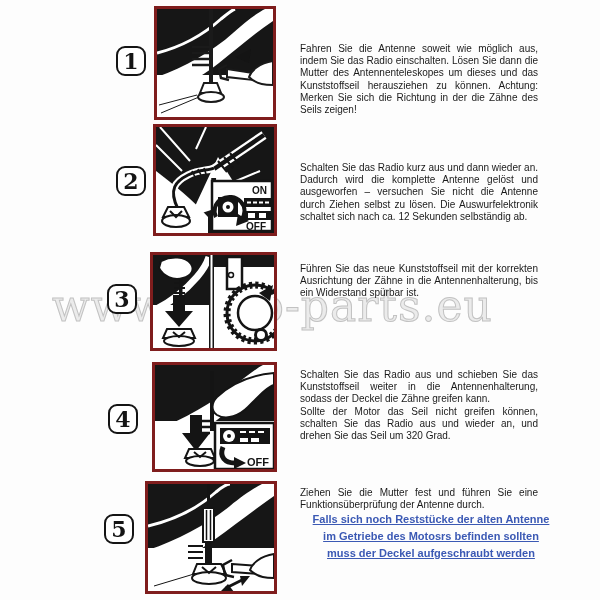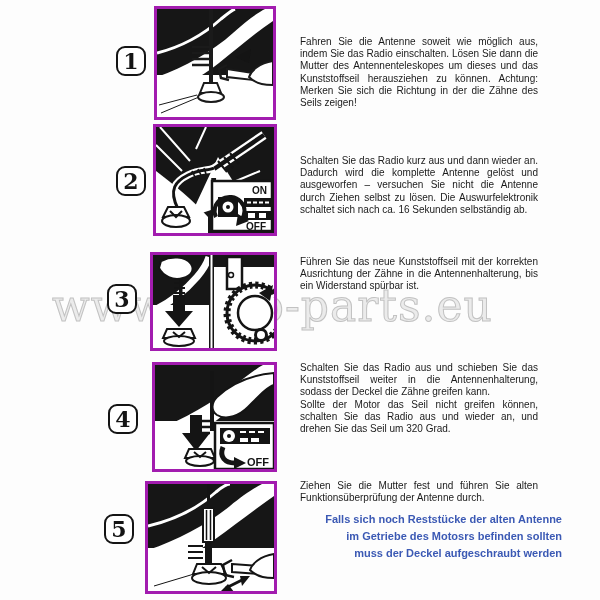--- a/index.html
+++ b/index.html
@@ -26,7 +26,7 @@
   .illus svg{display:block;width:100%;height:100%;}
   .txt{
     position:absolute;z-index:2;width:238px;
-    font-size:10px;line-height:12.2px;color:#1a1a1a;text-align:justify;
+    font-size:10px;line-height:12.2px;color:#1a1a1a;text-align:justify;margin-top:7px;
   }
   .txt p{margin:0;}
   .note{

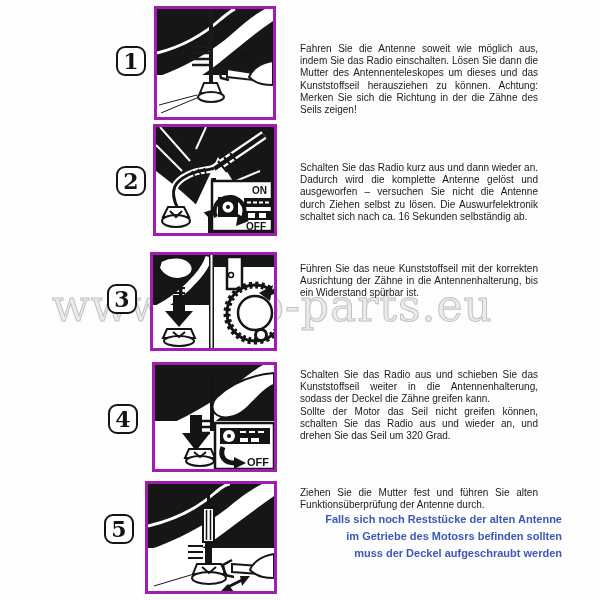--- a/index.html
+++ b/index.html
@@ -99,7 +99,7 @@
       <text x="90" y="103" font-size="10">OFF</text>
     </svg>
   </div>
-  <div class="txt" style="left:300px;top:155px">Schalten Sie das Radio kurz aus und dann wieder an. Dadurch wird die komplette Antenne gelöst und ausgeworfen – versuchen Sie nicht die Antenne durch Ziehen selbst zu lösen. Die Auswurfelektronik schaltet sich nach ca. 16 Sekunden selbständig ab.</div>
+  <div class="txt" style="left:300px;top:155px">Schalten Sie das Radio kurz aus und dann wieder an. Dadurch wird die komplette Antenne gelöst und ausgeworfen – versuchen Sie nicht die Antenne durch Ziehen selbst zu lösen. Die Auswurfelektronik schaltet sich nach ca. 12 Sekunden selbständig ab.</div>
 
   <div class="badge" style="left:107px;top:284px">
     <span>3</span>

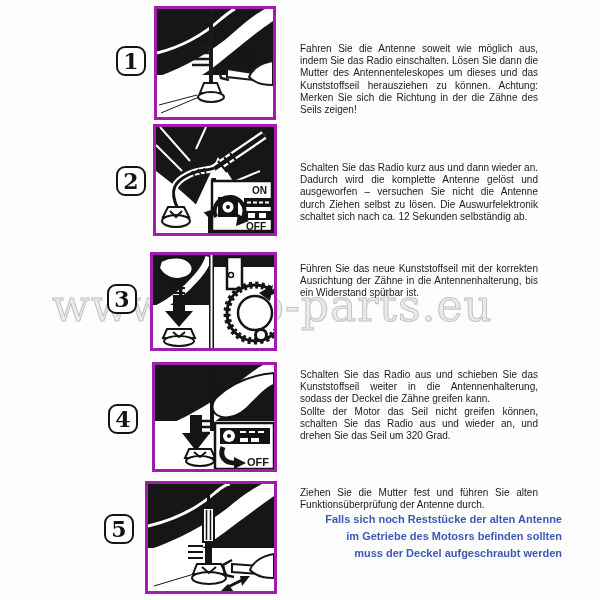--- a/index.html
+++ b/index.html
@@ -21,7 +21,7 @@
   }
   .illus{
     position:absolute;z-index:2;box-sizing:border-box;
-    border:3px solid #a21caf;background:#fff;
+    border:3px solid #7f1d1d;background:#fff;
   }
   .illus svg{display:block;width:100%;height:100%;}
   .txt{

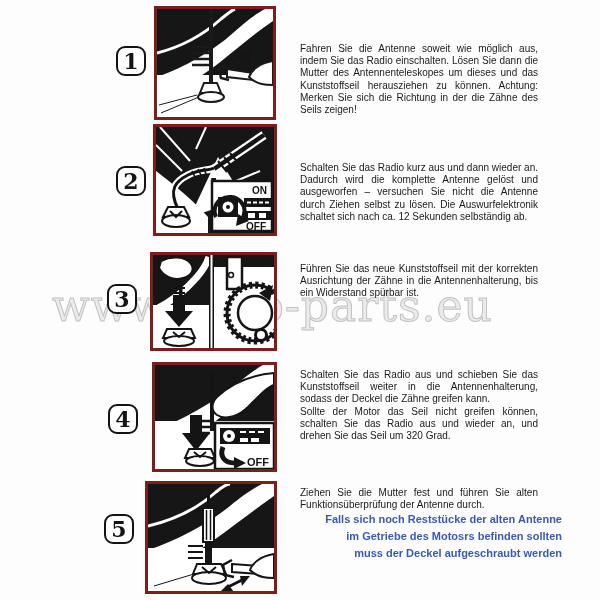--- a/index.html
+++ b/index.html
@@ -189,7 +189,7 @@
       <path d="M6,102 L46,90" stroke="#141414" stroke-width="1"></path>
     </svg>
   </div>
-  <div class="txt" style="left:300px;top:480px">Ziehen Sie die Mutter fest und führen Sie alten Funktionsüberprüfung der Antenne durch.</div>
+  <div class="txt" style="left:300px;top:480px">Ziehen Sie die Mutter fest und führen Sie eine Funktionsüberprüfung der Antenne durch.</div>
   <div class="note" style="color: rgb(59, 89, 180);">Falls sich noch Reststücke der alten Antenne
 im Getriebe des Motosrs befinden sollten
 muss der Deckel aufgeschraubt werden</div>

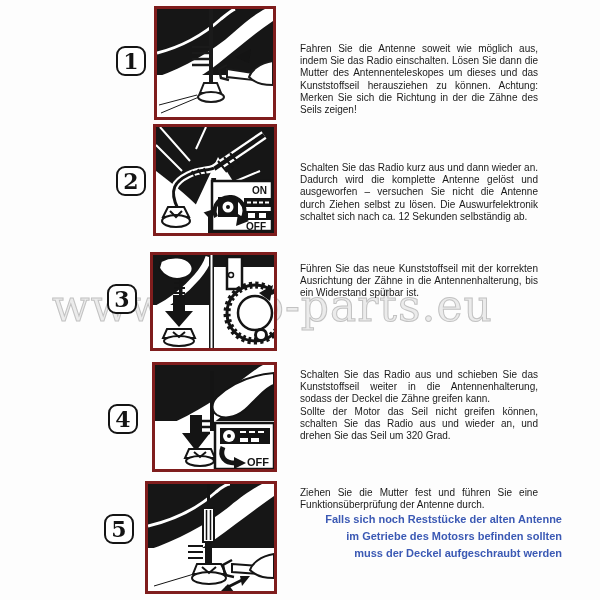--- a/index.html
+++ b/index.html
@@ -32,7 +32,8 @@
   .note{
     position:absolute;left:300px;top:511px;width:262px;z-index:2;
     font-size:11px;line-height:17px;font-weight:bold;white-space:pre-line;
-    text-align:right;
+    text-align:center;
+    text-decoration:underline;
   }
   svg text{font-family:"Liberation Sans",sans-serif;font-weight:bold;fill:#141414;}
 </style>

